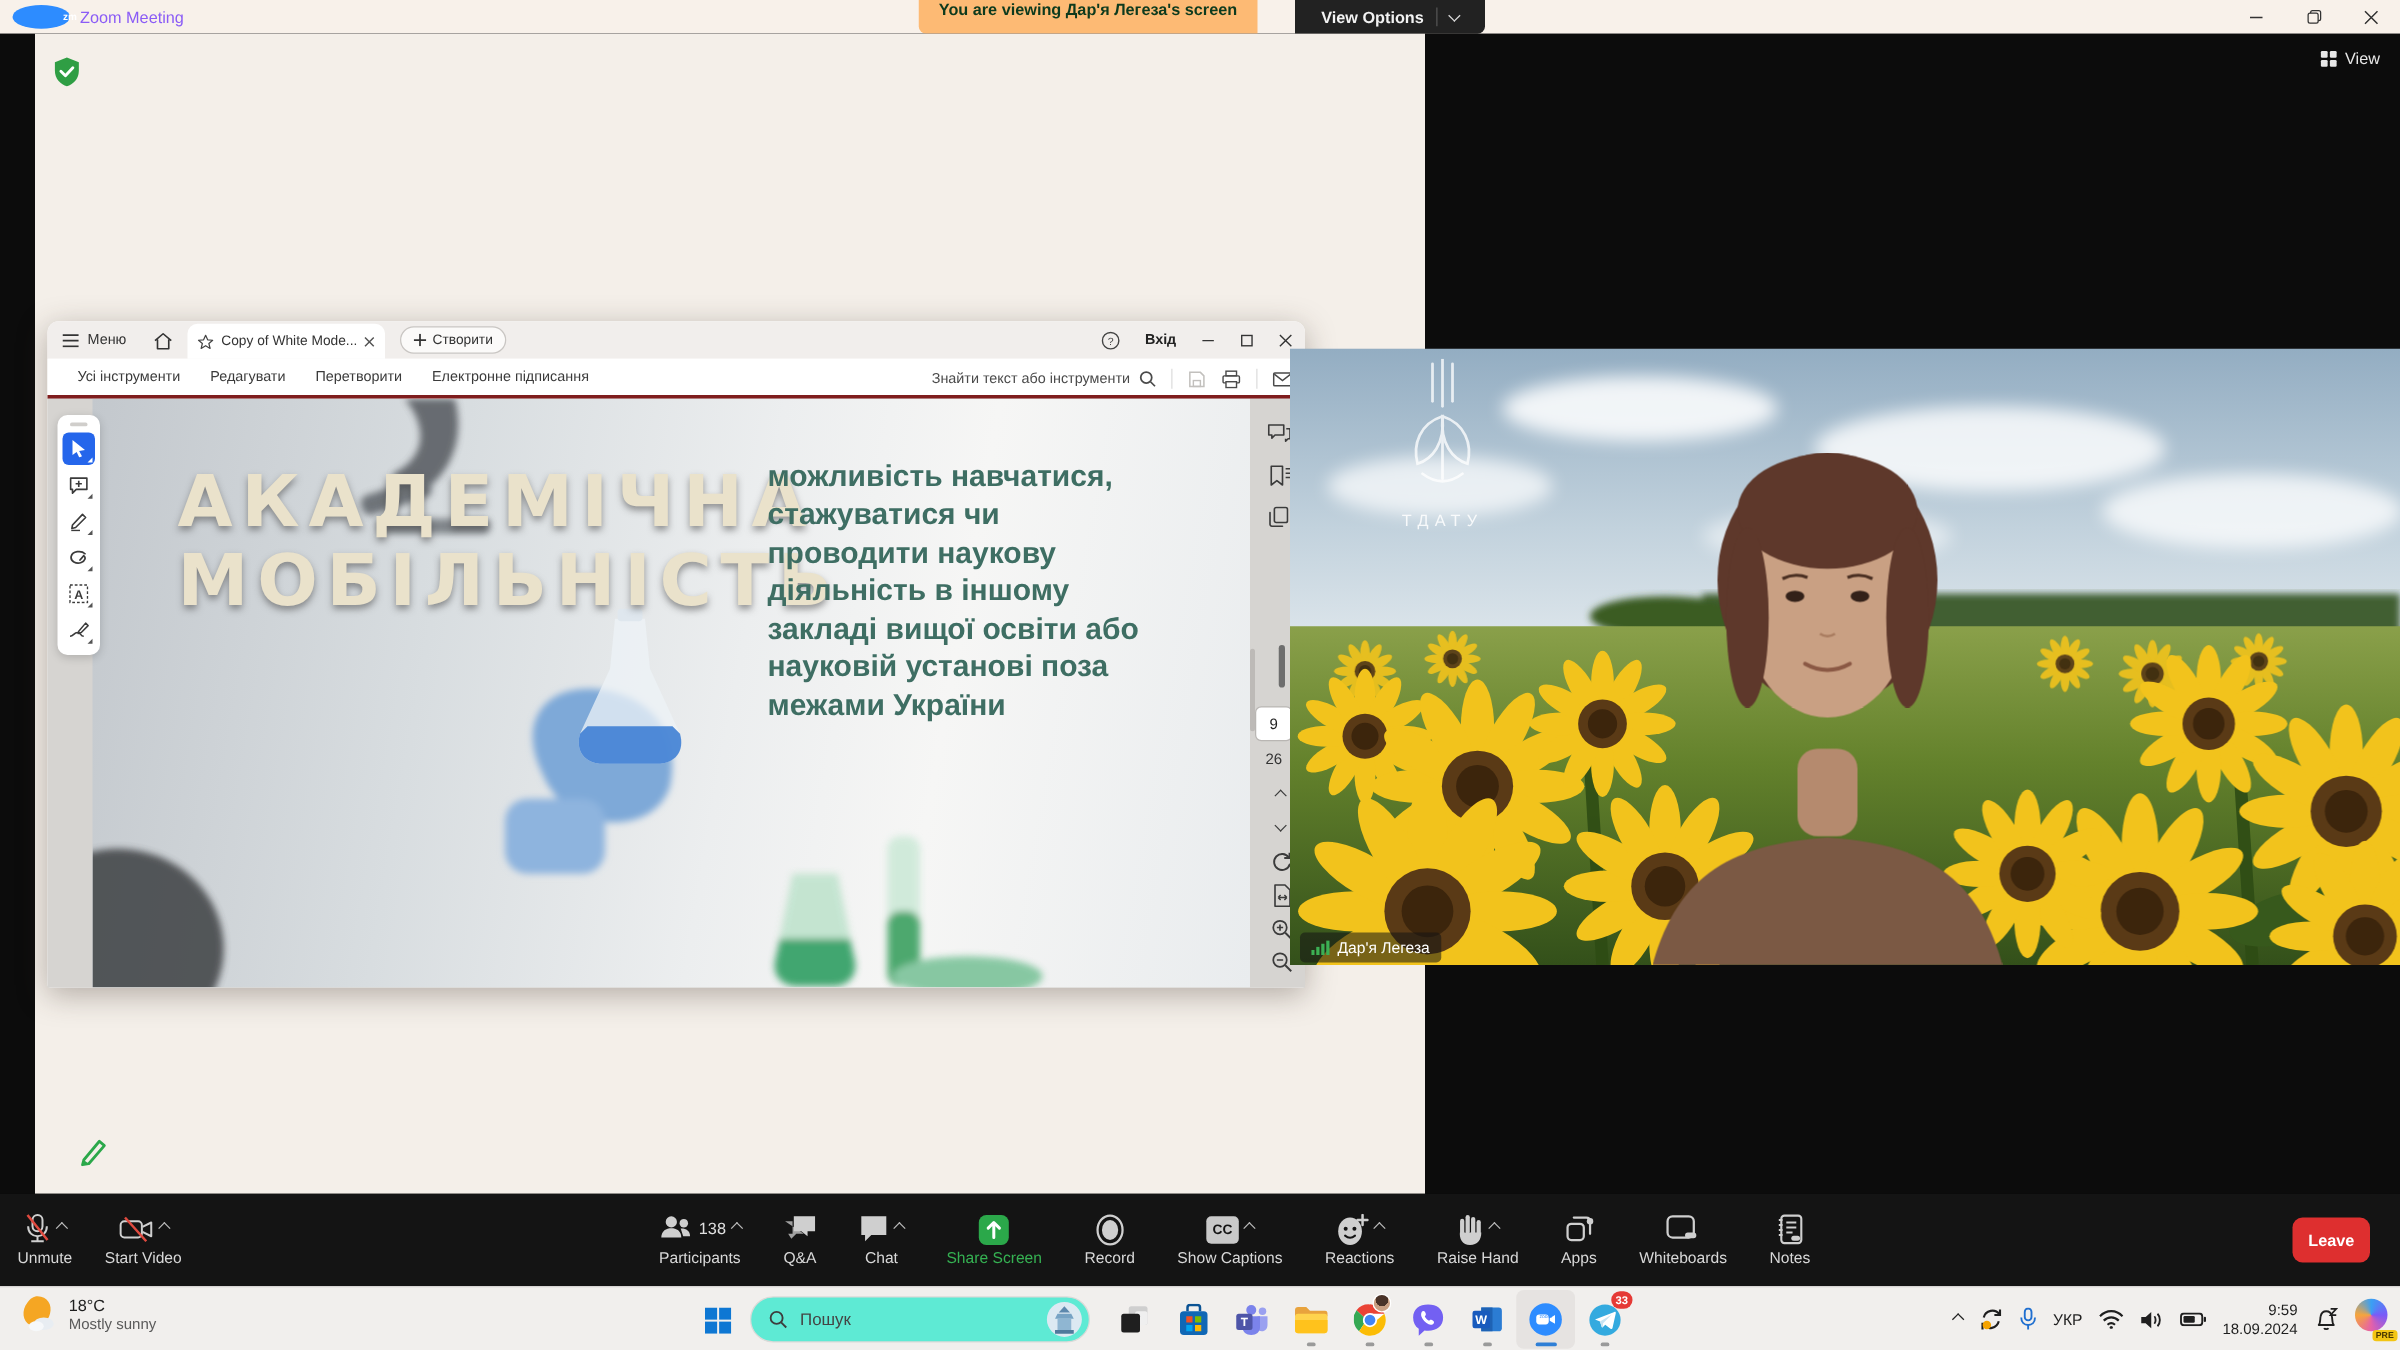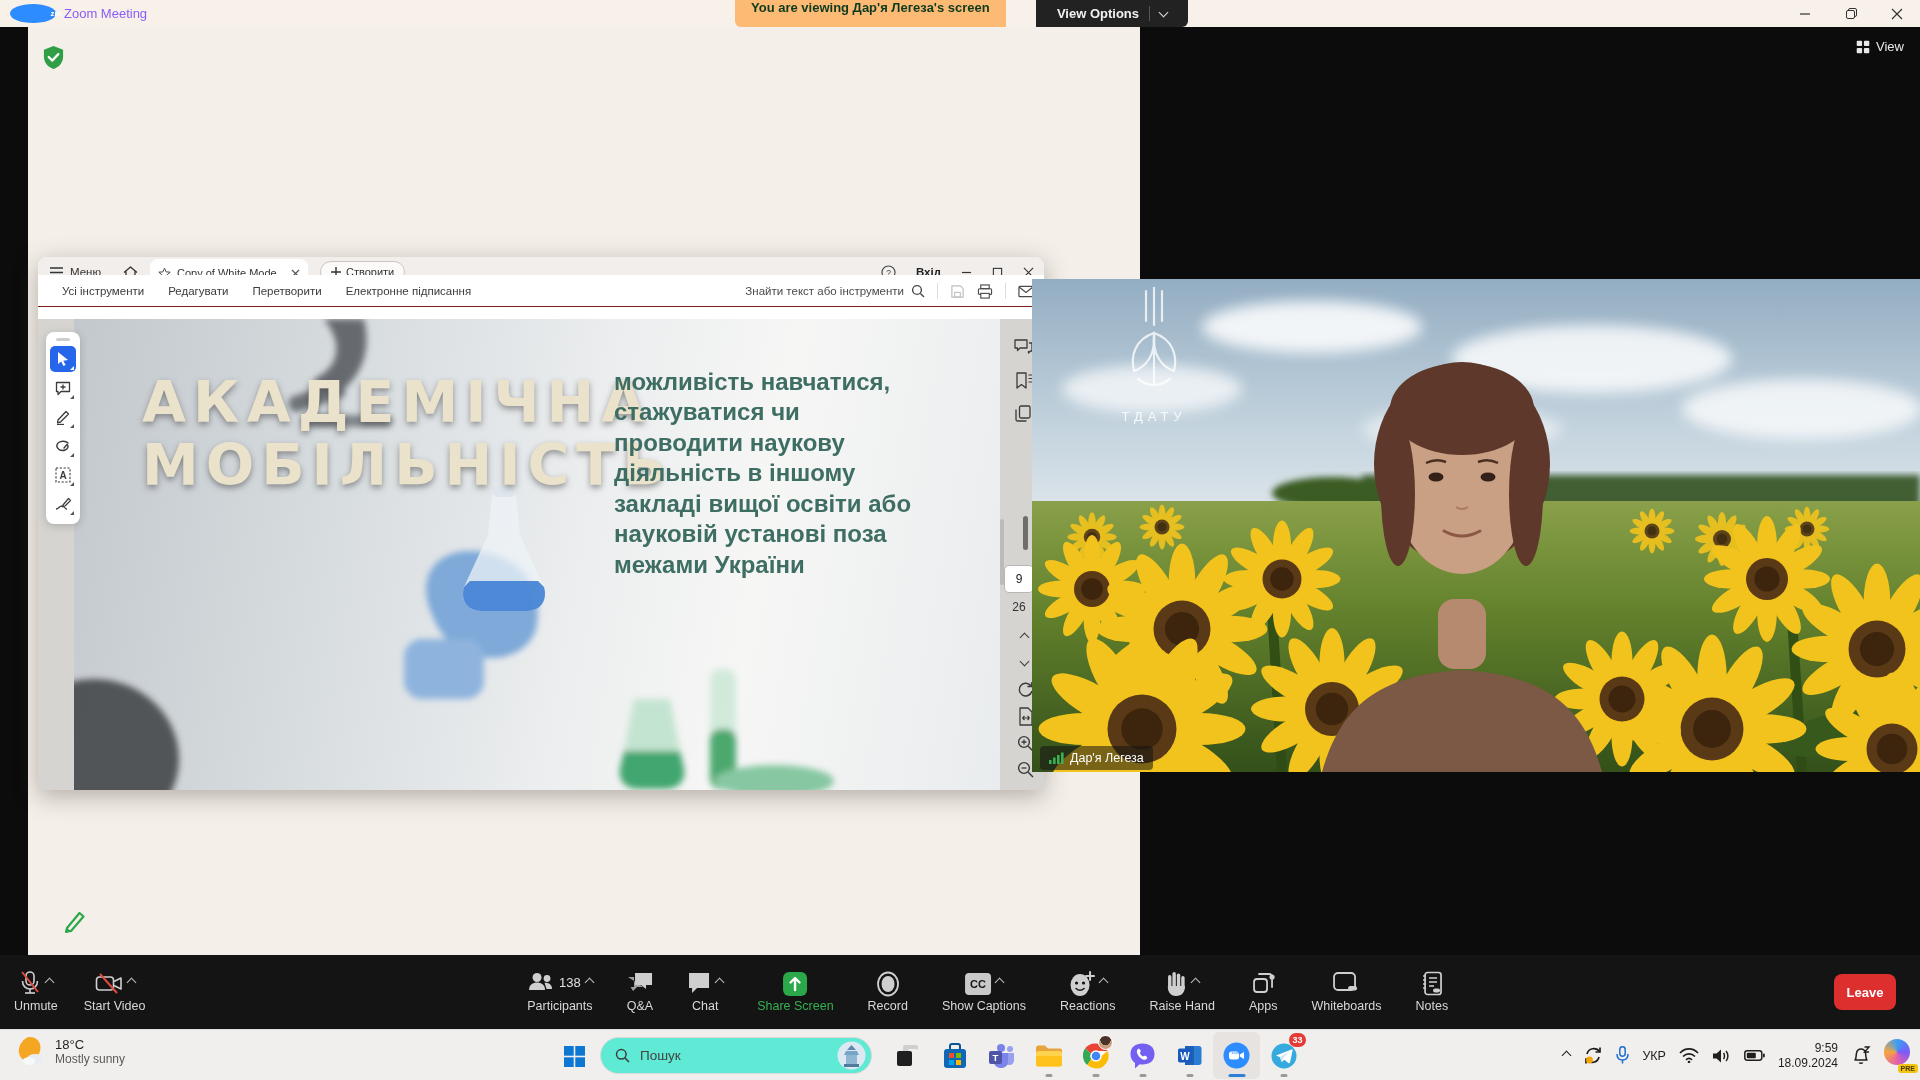--- a/index.html
+++ b/index.html
@@ -47,7 +47,7 @@
     display:flex; align-items:center; gap:5px; padding:0 10px; font-size:11px; color:#333; background:#fbfaf9; cursor:pointer; }
   .ac-right { position:absolute; right:10px; top:0; height:30px; display:flex; align-items:center; gap:20px; }
   .ac-signin { font-size:11.5px; color:#222; font-weight:bold; cursor:pointer; }
-  .ac-toolbar { position:absolute; left:0; top:18px; width:100%; height:32px; background:#fff; border-bottom:1px solid #7f1d1d;
+  .ac-toolbar { position:absolute; left:0; top:30px; width:100%; height:32px; background:#fff; border-bottom:3px solid #7f1d1d;
     display:flex; align-items:center; }
   .ac-tool-item { font-size:11.5px; color:#3b3b3b; margin-left:24px; cursor:pointer; }
   .ac-tb-right { position:absolute; right:10px; top:0; height:32px; display:flex; align-items:center; gap:12px; }

